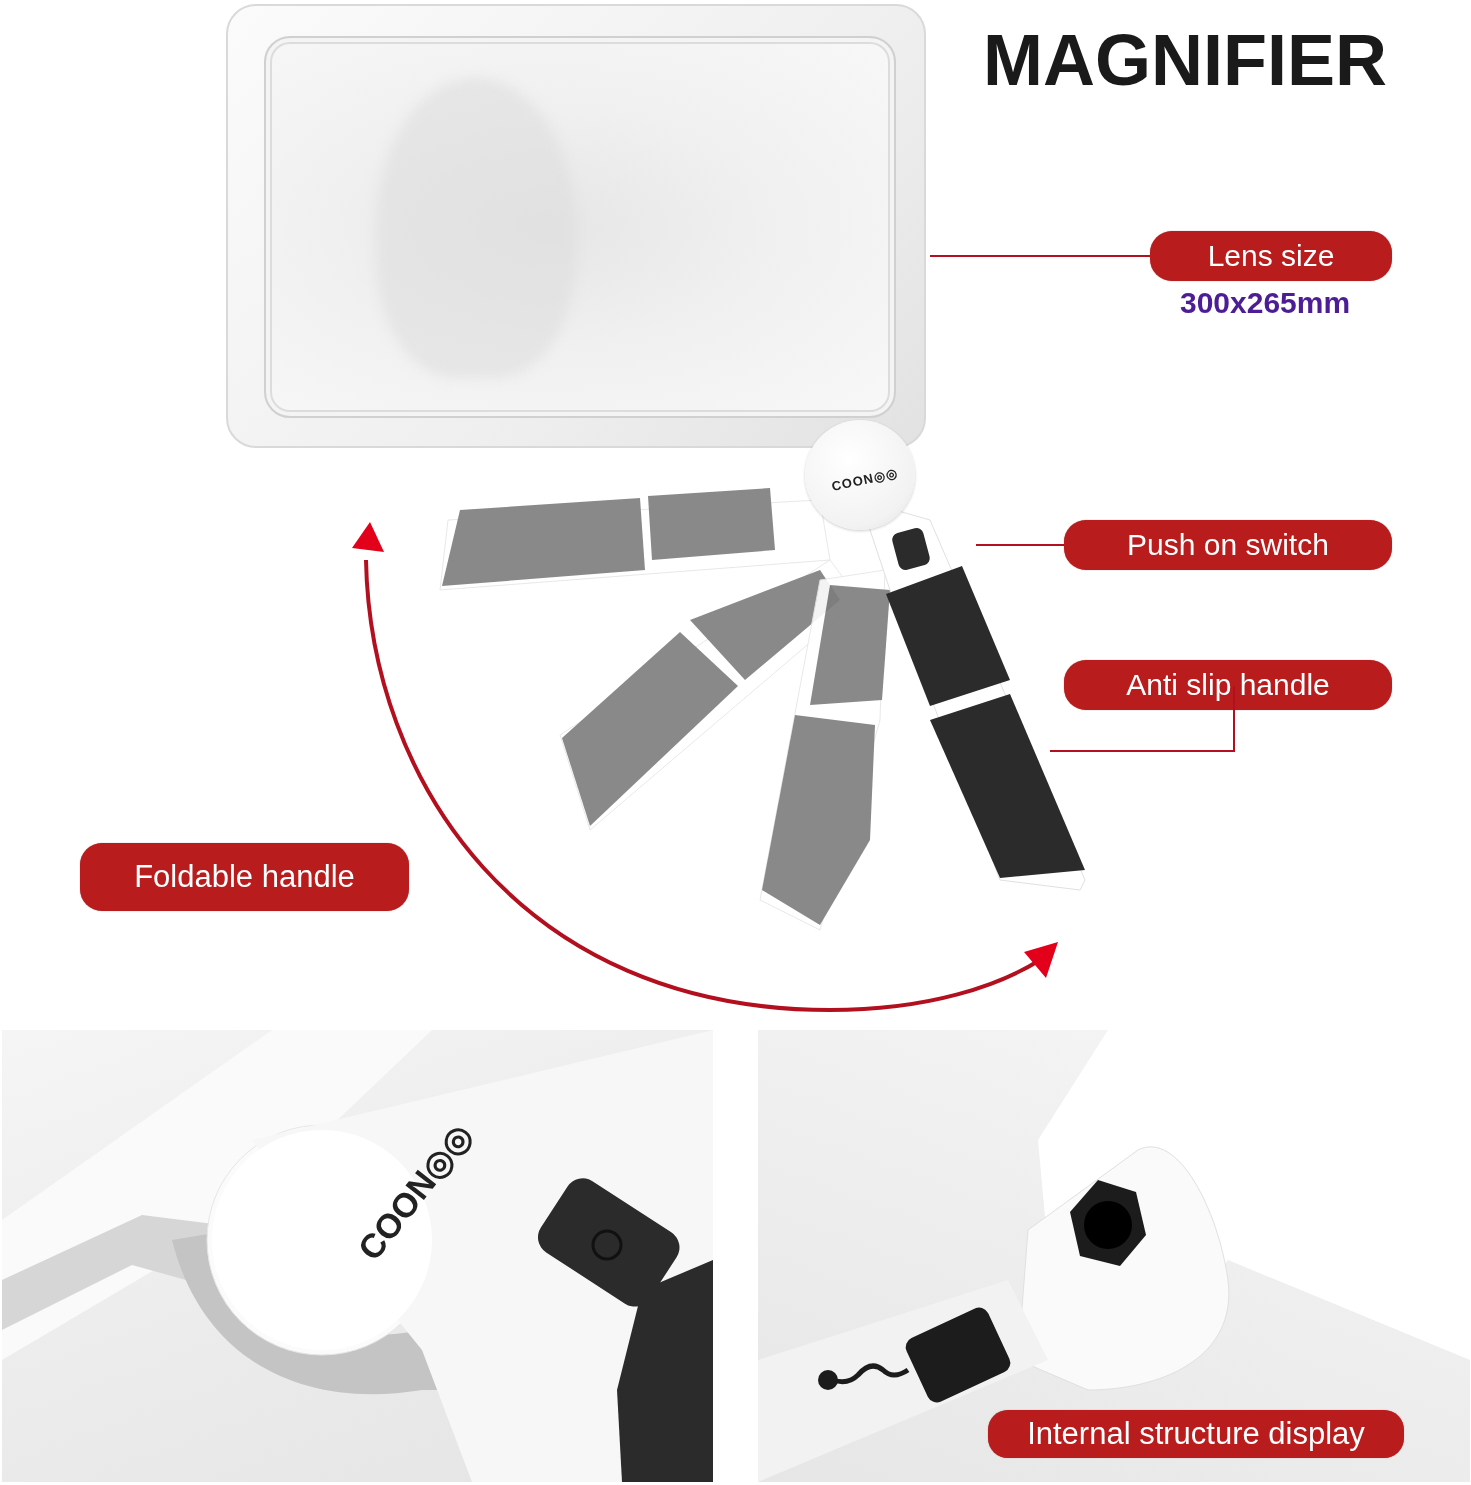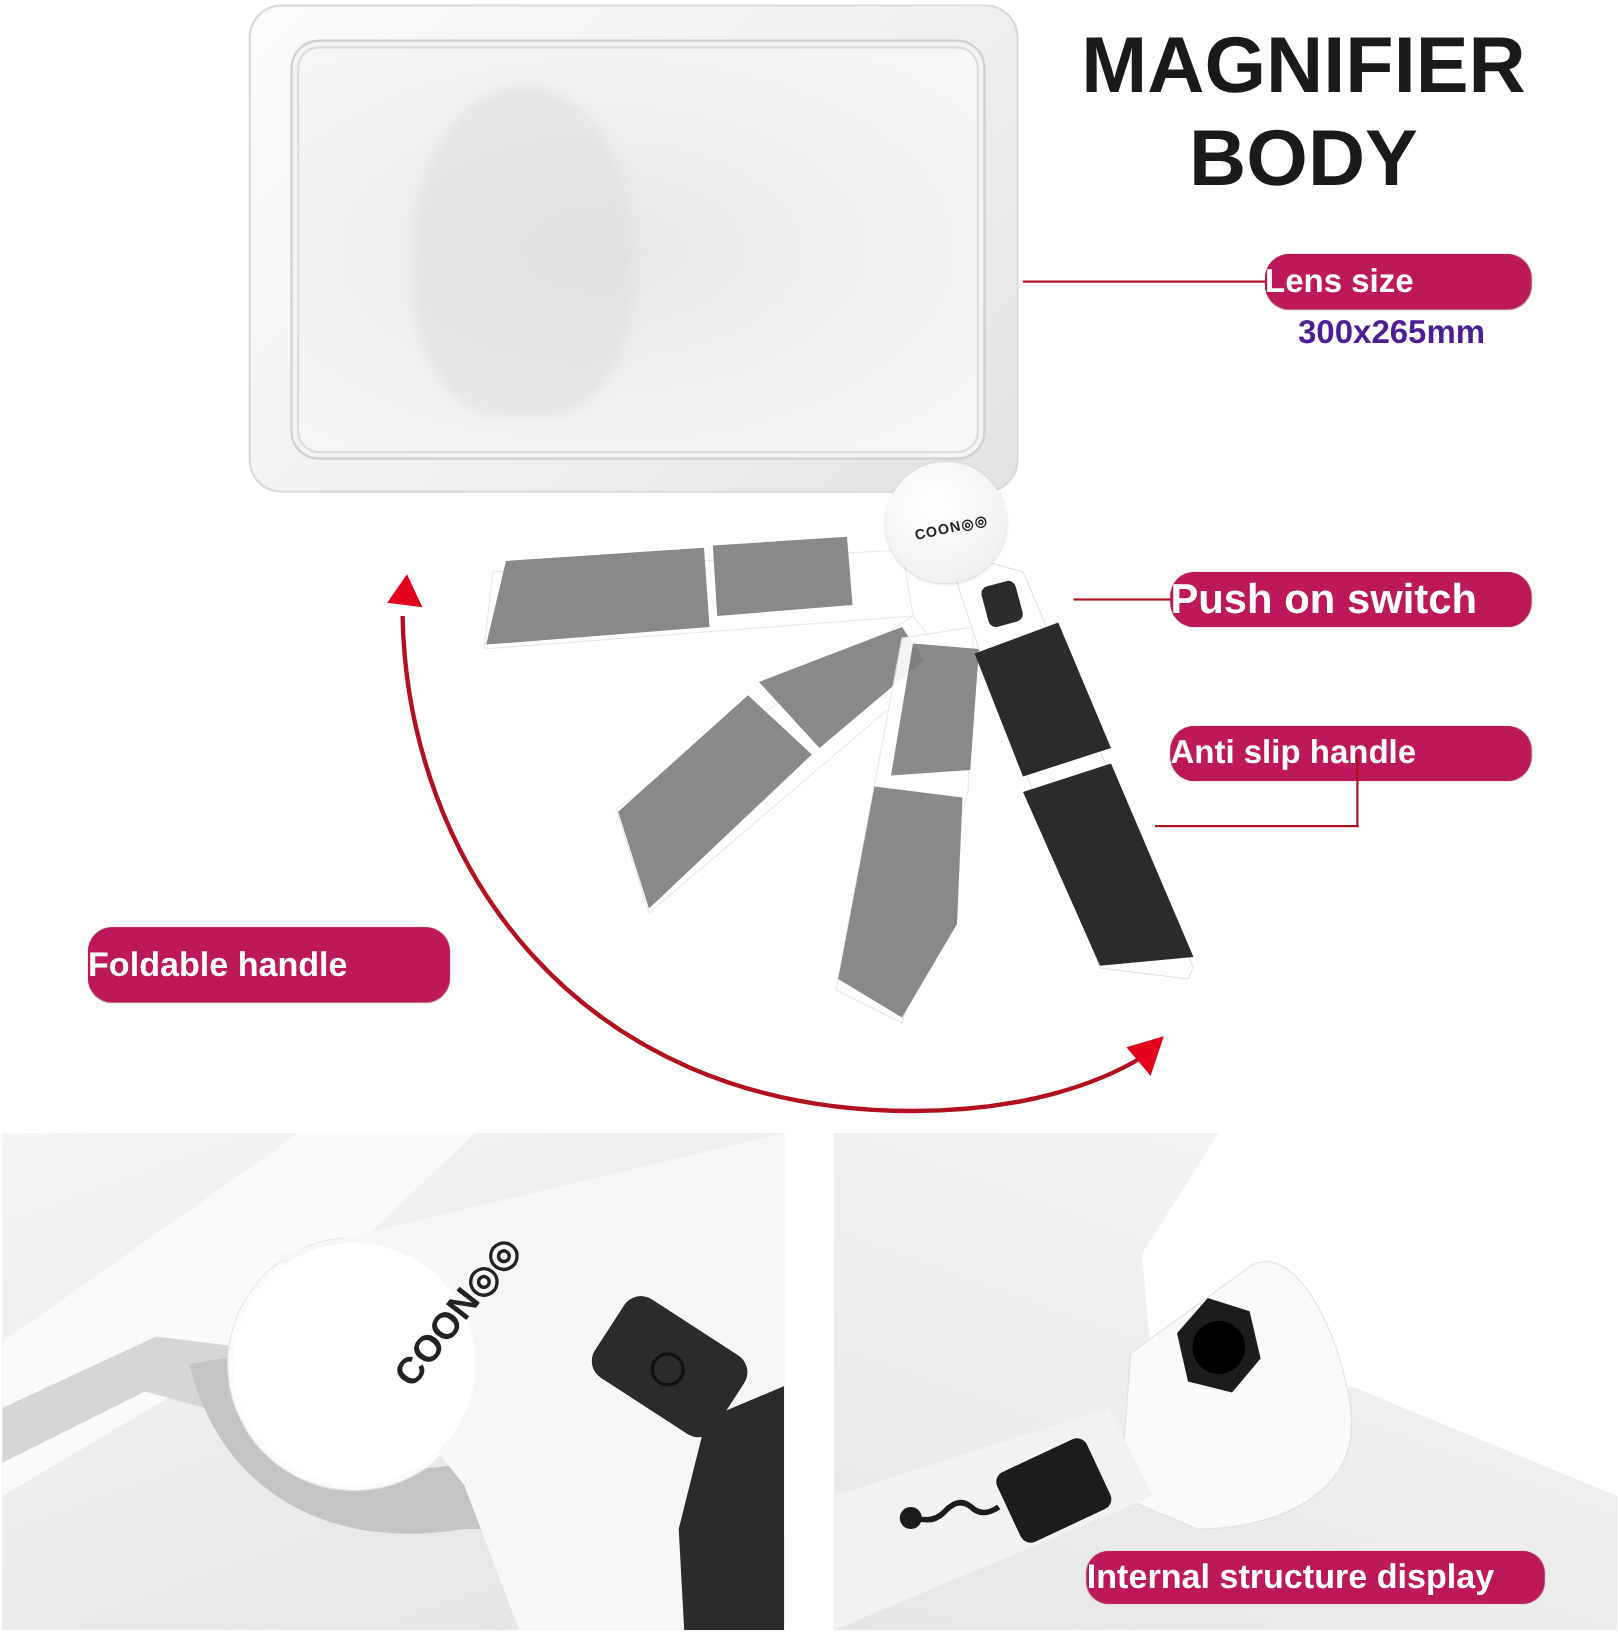--- a/index.html
+++ b/index.html
@@ -32,7 +32,6 @@
 
 <div class="title">
   <div>MAGNIFIER</div>
-  <div>BODY</div>
 </div>
 
 <div class="frame">

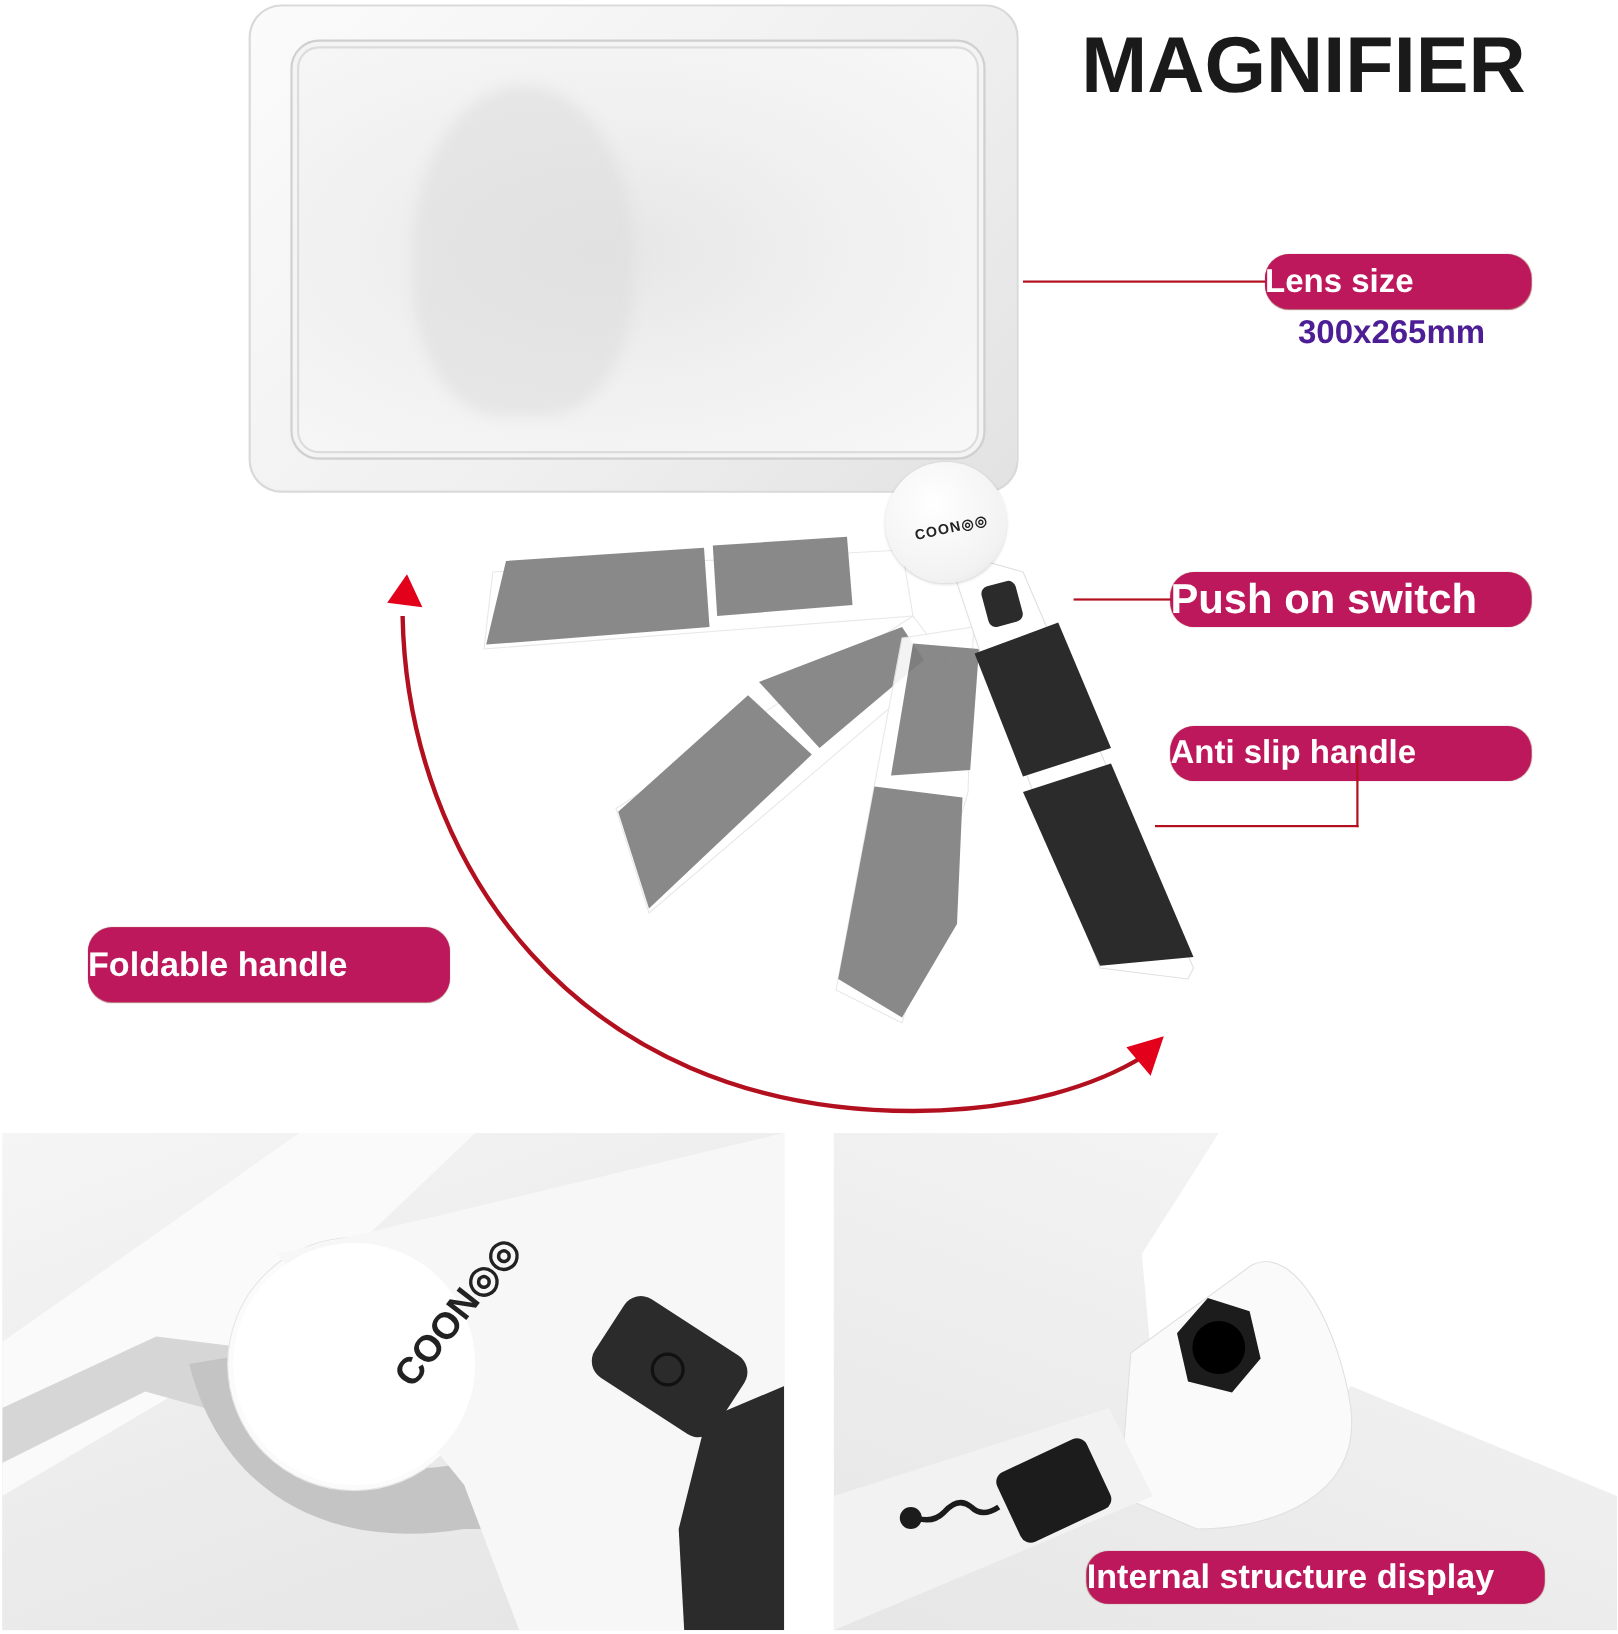--- a/index.html
+++ b/index.html
@@ -8,7 +8,7 @@
 
   .title { position: absolute; right: 84px; top: 18px; text-align: center; font-weight: bold; color: #1a1a1a; font-size: 72px; line-height: 84px; letter-spacing: 0px; }
 
-  .pill { position: absolute; background: #be185d; color: #ffffff; font-weight: bold; border-radius: 22px; display: flex; align-items: center; white-space: nowrap; box-shadow: 0 0 1px rgba(120,0,0,0.6); }
+  .pill { position: absolute; background: #b91c1c; color: #ffffff; font-weight: normal; border-radius: 22px; display: flex; align-items: center; justify-content: center; white-space: nowrap; box-shadow: 0 0 1px rgba(120,0,0,0.6); }
   .pill span { display: block; }
 
   .spec { position: absolute; color: #4c1d95; font-weight: bold; font-size: 30px; }

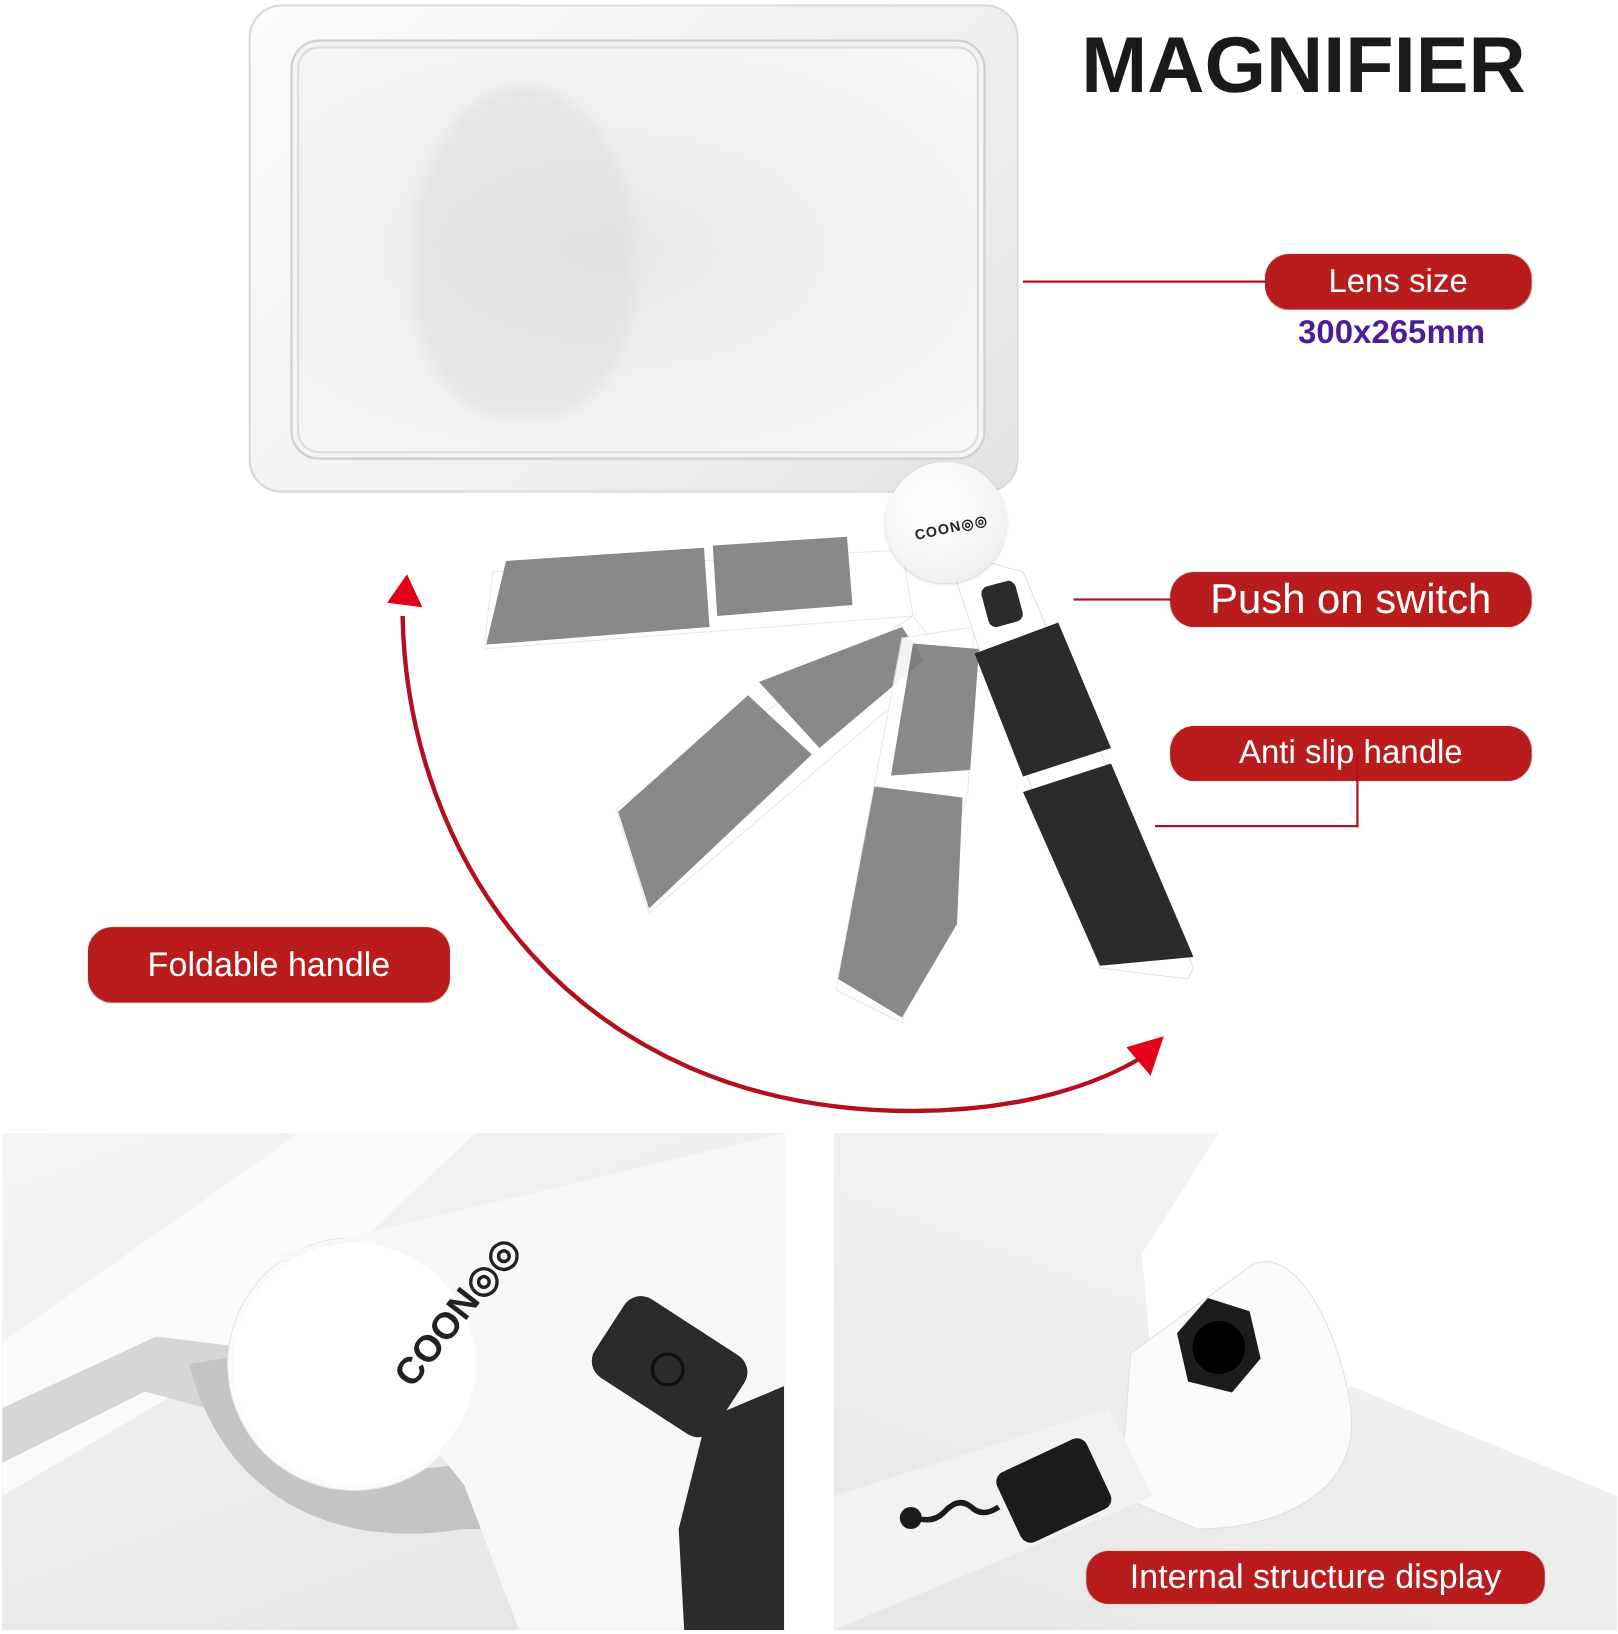--- a/index.html
+++ b/index.html
@@ -88,7 +88,7 @@
 <div class="spec" style="left:1180px;top:286px;">300x265mm</div>
 
 <div class="leader" style="left:976px;top:544px;width:92px;height:2px;"></div>
-<div class="pill" style="left:1064px;top:520px;width:328px;height:50px;font-size:38px;">
+<div class="pill" style="left:1064px;top:520px;width:328px;height:50px;font-size:30px;">
   <span>Push on switch</span>
 </div>
 

